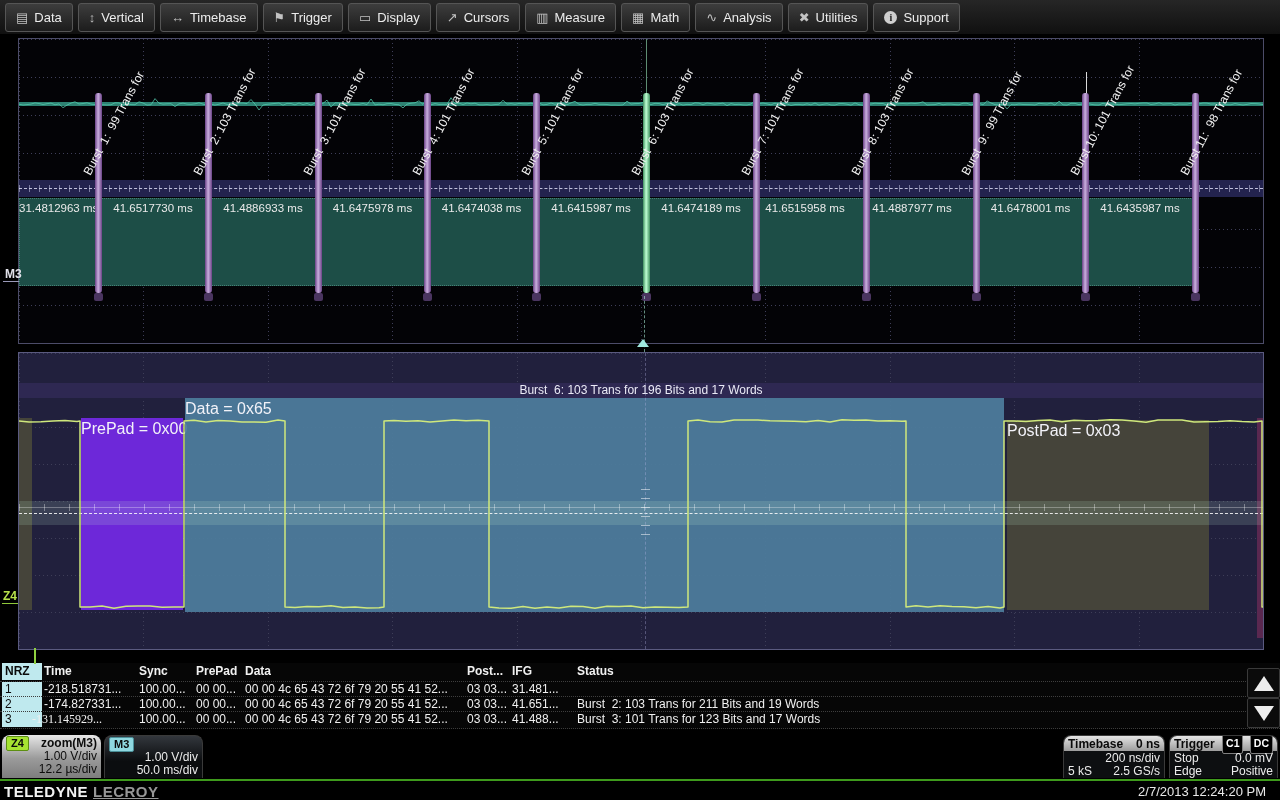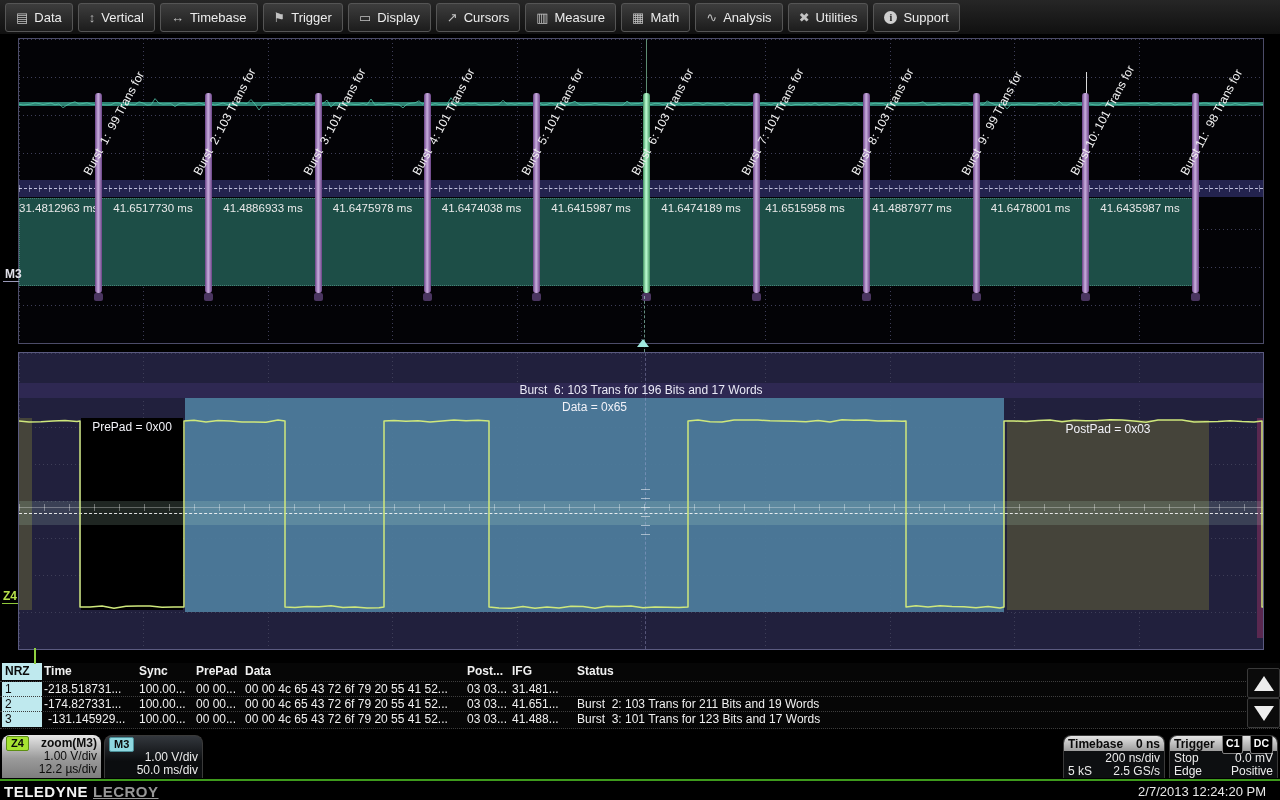--- a/index.html
+++ b/index.html
@@ -47,8 +47,8 @@
 
   
   .region{position:absolute;}
-  .region-label{position:absolute;left:0;top:2px;width:100%;text-align:center;
-    font-size:12px;color:#f2f2f8;white-space:pre;}
+  .region-label{position:absolute;left:0;top:2px;width:100%;
+    font-size:16px;color:#f2f2f8;white-space:pre;}
   #title-band{position:absolute;left:0;top:30px;width:1244px;height:15px;background:#2e2852;}
   #title-band span{display:block;width:100%;text-align:center;font-size:12px;color:#eaeaf6;
     line-height:15px;white-space:pre;}

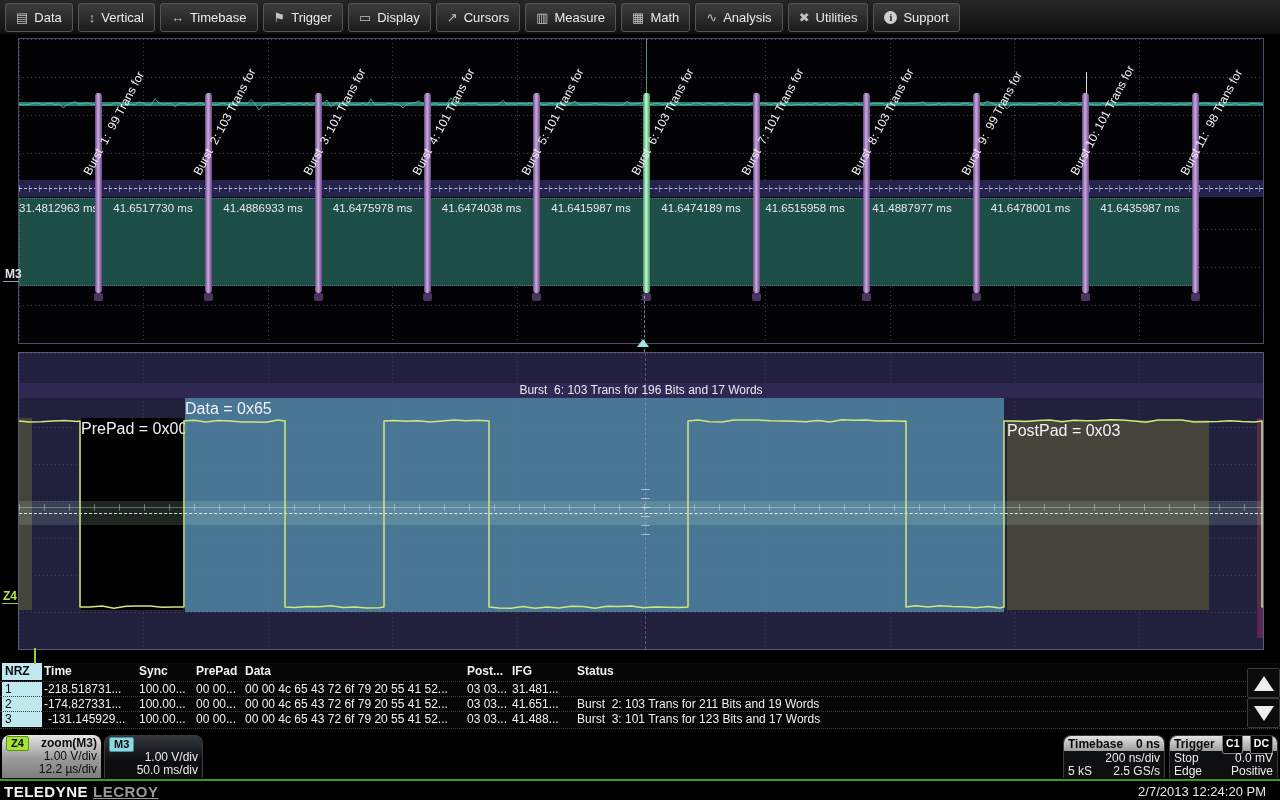--- a/index.html
+++ b/index.html
@@ -277,7 +277,7 @@
         <line x1="0" y1="296.5" x2="1244" y2="296.5" stroke="#3e3e58" stroke-width="1" stroke-dasharray="1 3"></line>
       </svg>
     <div class="region" style="left:0;top:65px;width:13px;height:192px;background:#45443a;"></div>
-    <div class="region" style="left:62px;top:65px;width:102px;height:192px;background:#000000;">
+    <div class="region" style="left:62px;top:65px;width:102px;height:192px;background:#6d28d9;">
       <span class="region-label">PrePad = 0x00</span>
     </div>
     <div class="region" style="left:166px;top:45px;width:819px;height:214px;background:rgba(77,125,157,.93);">

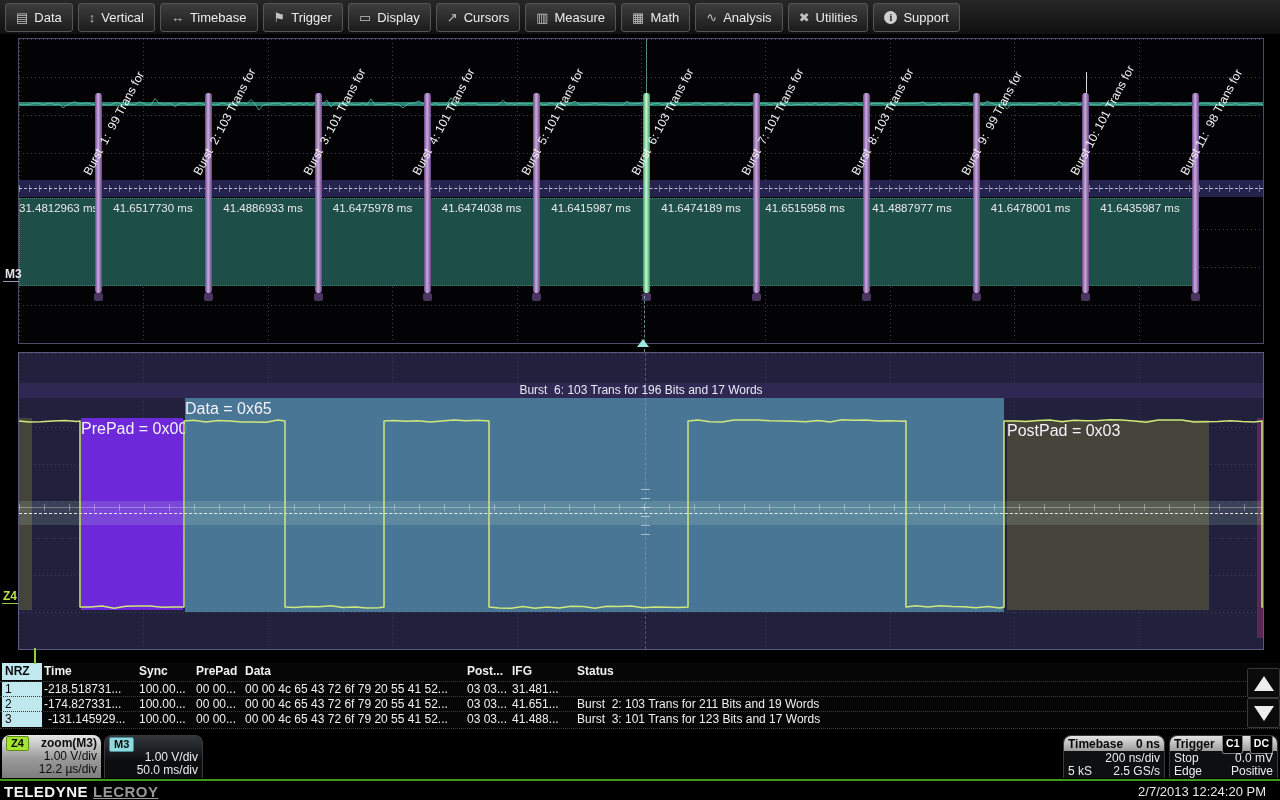--- a/index.html
+++ b/index.html
@@ -337,7 +337,7 @@
         </div>
         <div class="trow body" style="top: 48px;">
           <div class="tcell nrzc" style="left: 2px; width: 40px;">3</div>
-          <div class="tcell" style="left: 48px; width: 95px;">-131.145929...</div>
+          <div class="tcell" style="left: 32px; width: 95px; font-family: Liberation Serif, serif;">-131.145929...</div>
           <div class="tcell" style="left: 139px; width: 57px;">100.00...</div>
           <div class="tcell" style="left: 196px; width: 49px;">00 00...</div>
           <div class="tcell" style="left: 245px; width: 222px;">00 00 4c 65 43 72 6f 79 20 55 41 52...</div>

